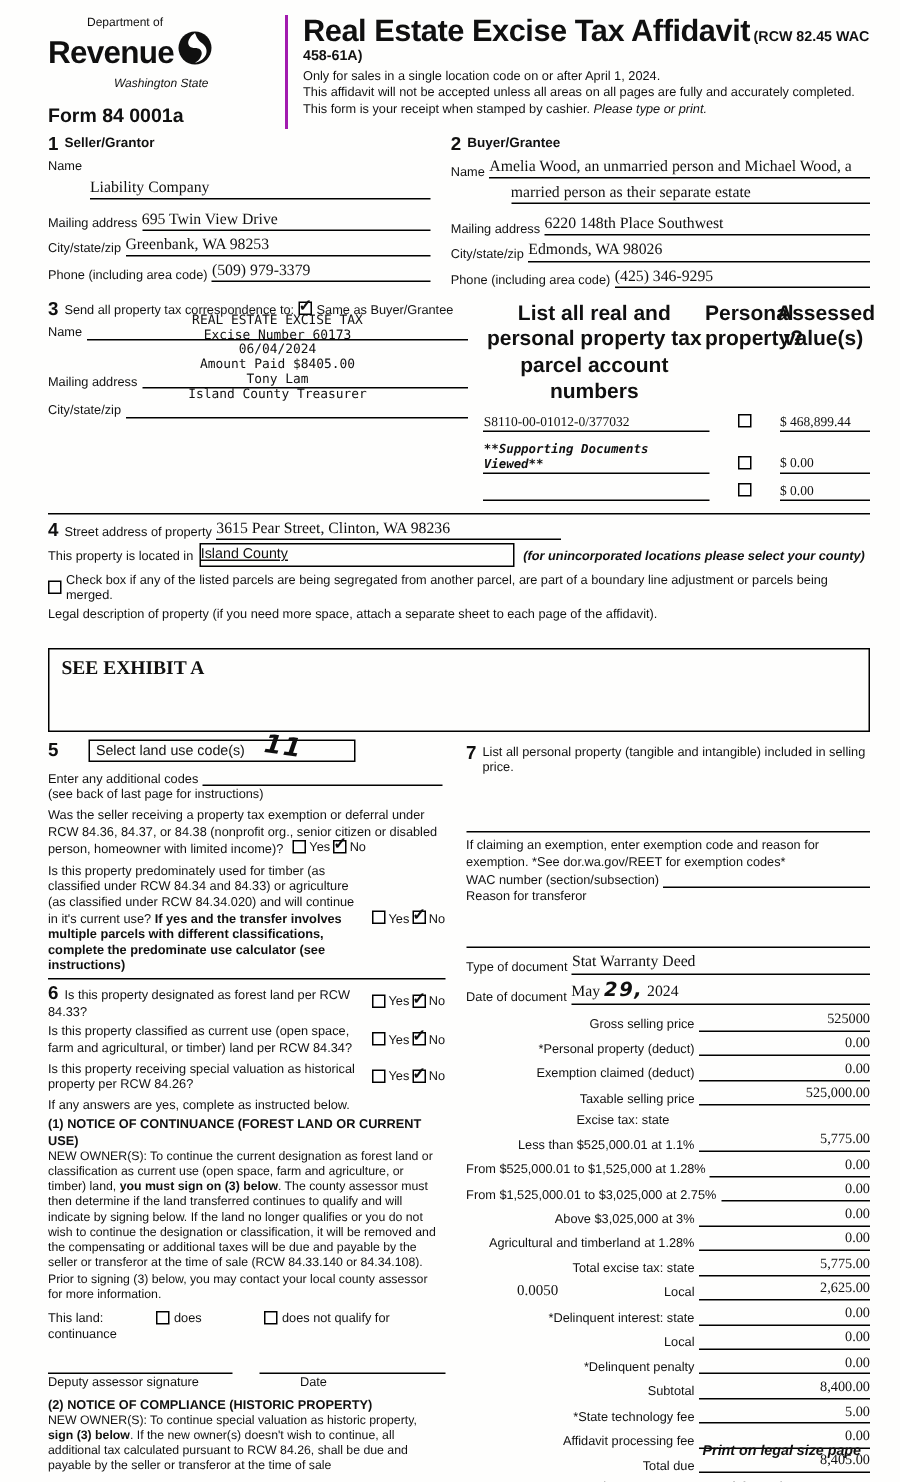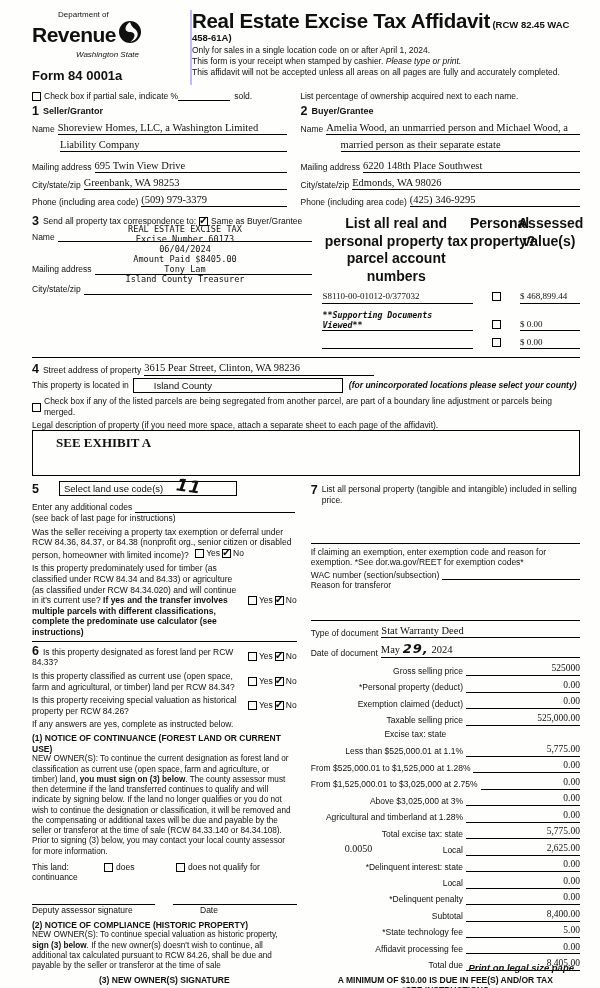--- a/index.html
+++ b/index.html
@@ -30,7 +30,7 @@
   .logo .rev { font-size:21px; font-weight:bold; letter-spacing:-0.5px; display:flex; align-items:center; gap:2px; }
   .logo .ws { font-size:8px; font-style:italic; margin-left:44px; }
   .logo .formno { font-size:13px; font-weight:bold; margin-top:8px; }
-  .hdr-right { flex:1; border-left:2px solid #c4b5fd; }
+  .hdr-right { flex:1; border-left:2px solid #a21caf; padding-left:10px; }
   .title { font-size:20.5px; font-weight:bold; letter-spacing:-0.3px; line-height:1.05; }
   .titleref { font-size:9.5px; font-weight:bold; }
   .hnotes { margin-top:2px; }

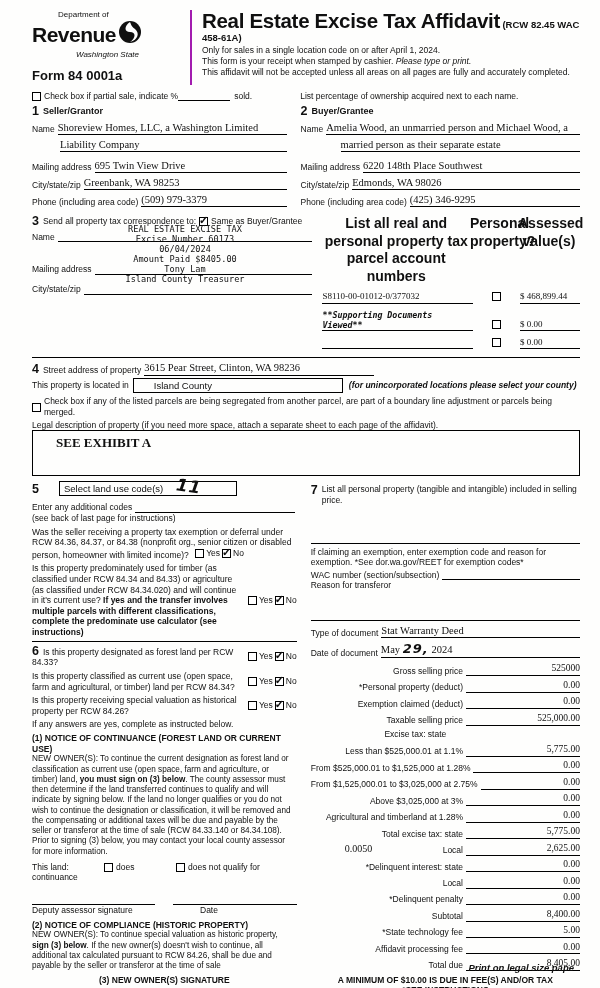--- a/index.html
+++ b/index.html
@@ -104,11 +104,11 @@
       </div>
       <div class="hnotes">
         <div>Only for sales in a single location code on or after April 1, 2024.</div>
+        <div>This affidavit will not be accepted unless all areas on all pages are fully and accurately completed.</div>
         <div>
           <span>This form is your receipt when stamped by cashier.</span>
           <span class="i">Please type or print.</span>
         </div>
-        <div>This affidavit will not be accepted unless all areas on all pages are fully and accurately completed.</div>
       </div>
     </div>
   </div>

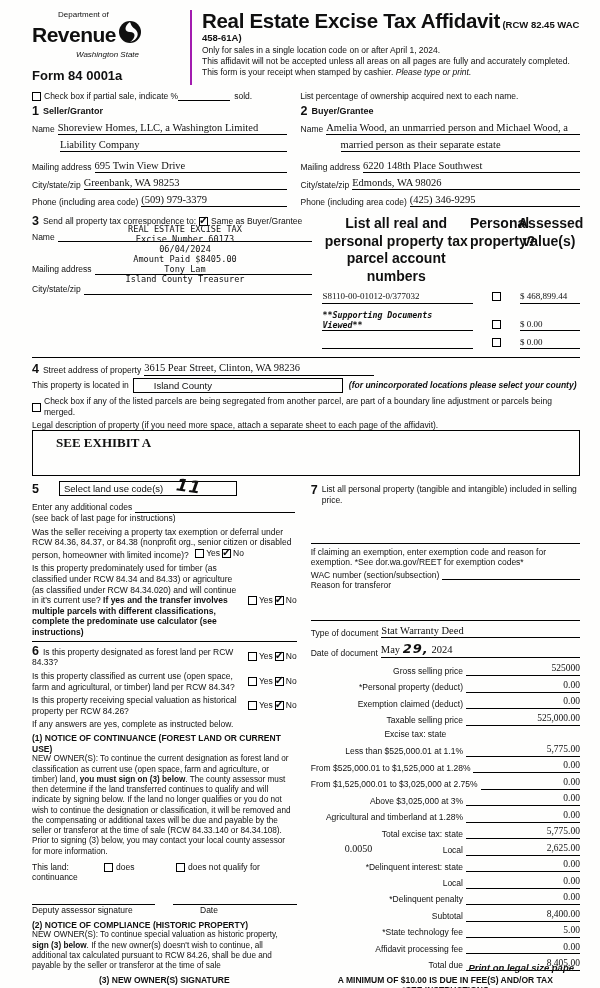--- a/index.html
+++ b/index.html
@@ -113,13 +113,6 @@
     </div>
   </div>
 
-  <div class="row" style="margin-top:6px;">
-    <span class="cb"></span>
-    <span style="margin-left:3px;">Check box if partial sale, indicate %</span>
-    <span class="ul" style="width:52px;"></span>
-    <span style="margin-left:4px;">sold.</span>
-    <span style="margin-left:48px;">List percentage of ownership acquired next to each name.</span>
-  </div>
 
   <div class="grid12">
     <div class="col-l">

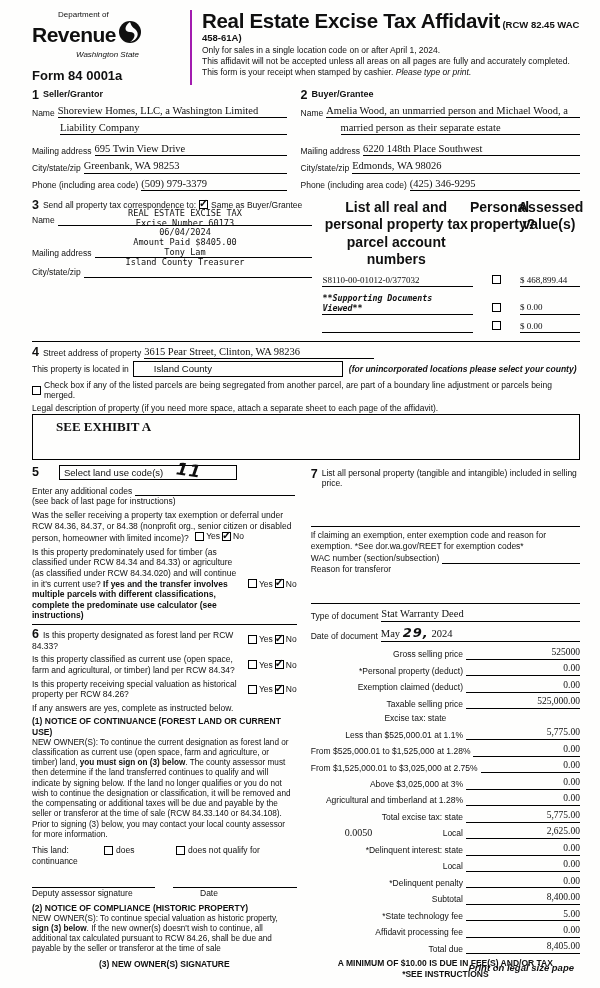--- a/index.html
+++ b/index.html
@@ -122,7 +122,6 @@
       </div>
       <div class="fieldrow">
         <span class="lab">Name</span>
-        <span class="fill nameval">Shoreview Homes, LLC, a Washington Limited</span>
       </div>
       <div class="fieldrow" style="margin-left:28px;">
         <span class="fill nameval">Liability Company</span>

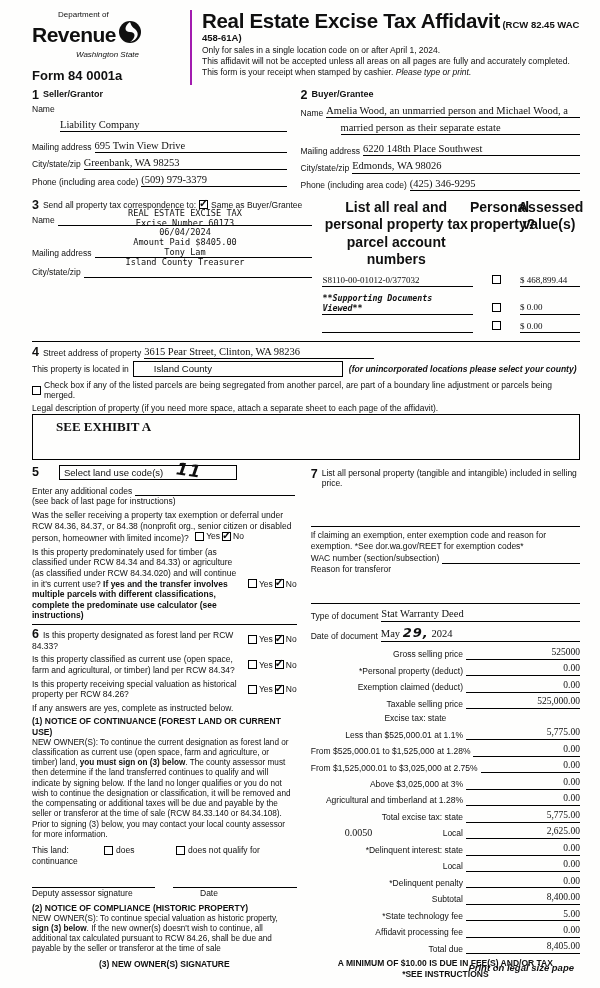--- a/index.html
+++ b/index.html
@@ -237,7 +237,7 @@
     </div>
     <div class="row" style="margin-top:2px; align-items:center;">
       <span>This property is located in</span>
-      <span style="border:1.2px solid #000; width:210px; padding:1px 20px; margin-left:4px; font-size:9.5px;">Island County</span>
+      <span style="border:1.2px solid #000; width:210px; padding:1px 0; margin-left:4px; font-size:9.5px;text-decoration:underline;">Island County</span>
       <span class="b i" style="margin-left:6px;">(for unincorporated locations please select your county)</span>
     </div>
     <div class="row" style="margin-top:3px; align-items:center;">

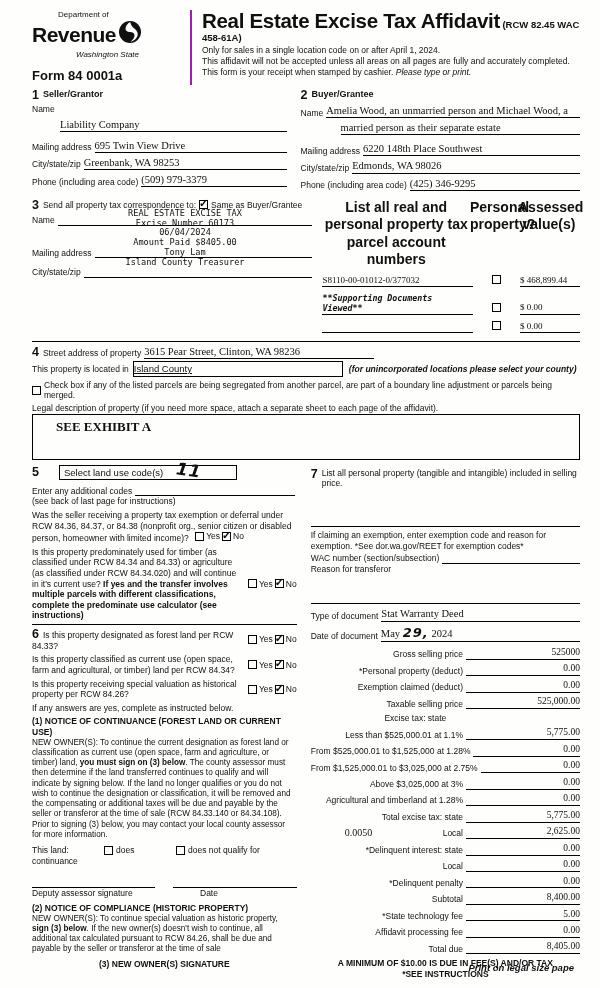--- a/index.html
+++ b/index.html
@@ -54,7 +54,7 @@
   .prow { display:flex; align-items:flex-end; margin-top:6px; }
 
   
-  .legalbox { border:1.6px solid #000; height:46px; padding:4px 23px; margin-top:0; }
+  .legalbox { border:1.6px solid #000; height:56px; padding:4px 8px; margin-top:17px; }
   .legalbox .txt { font-family:"Liberation Serif",serif; font-size:13px; font-weight:bold; }
 
   

